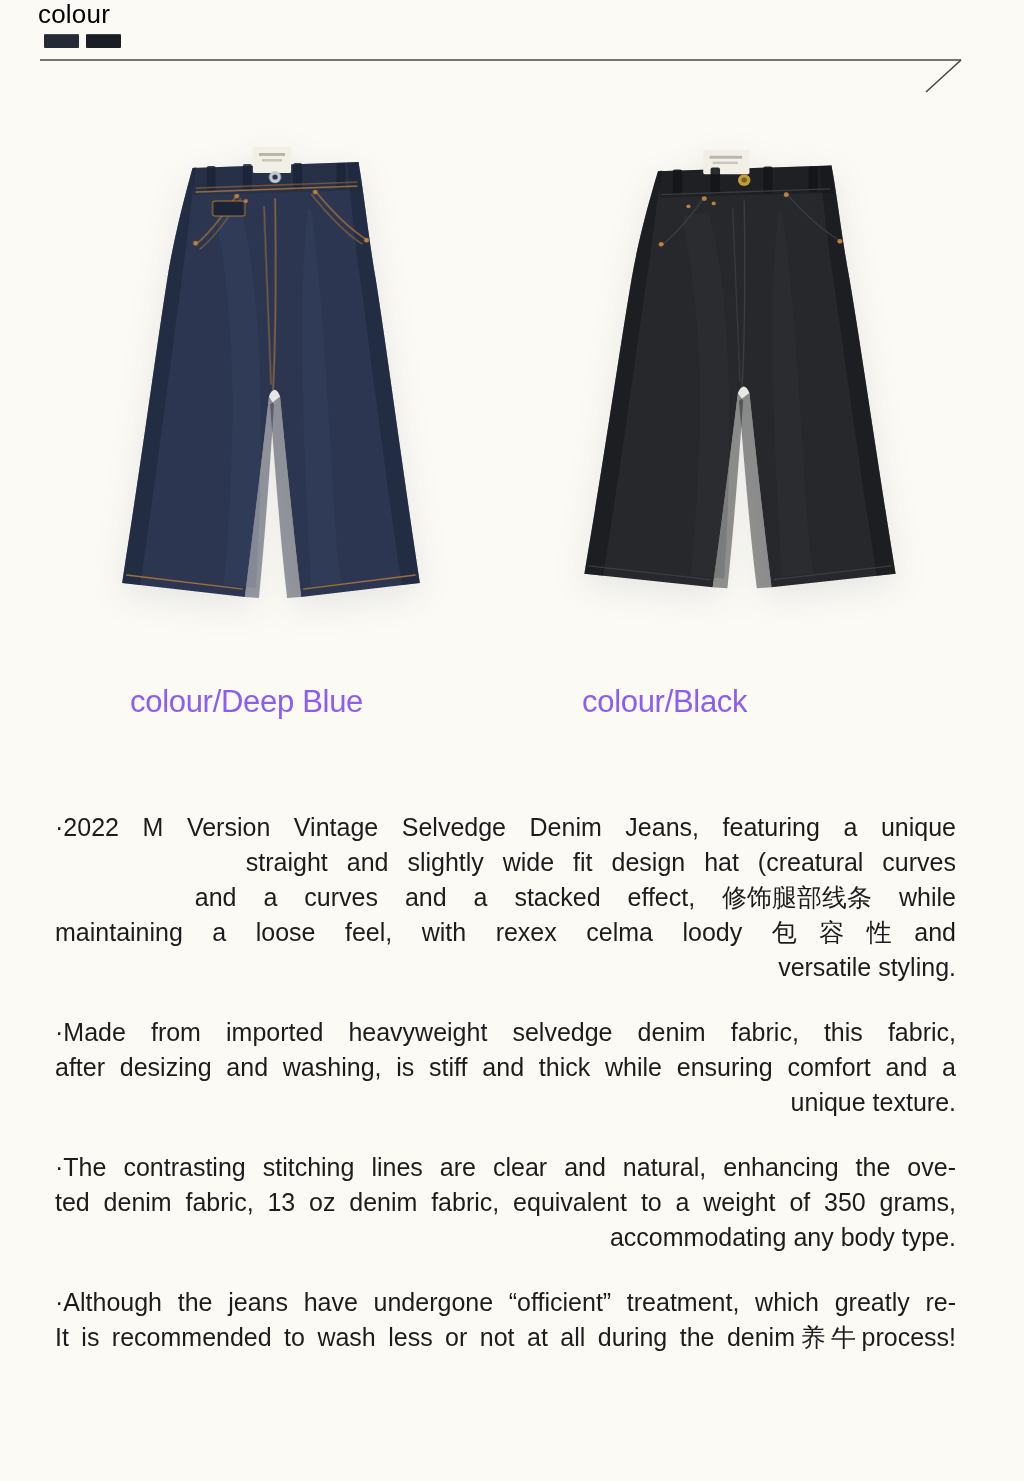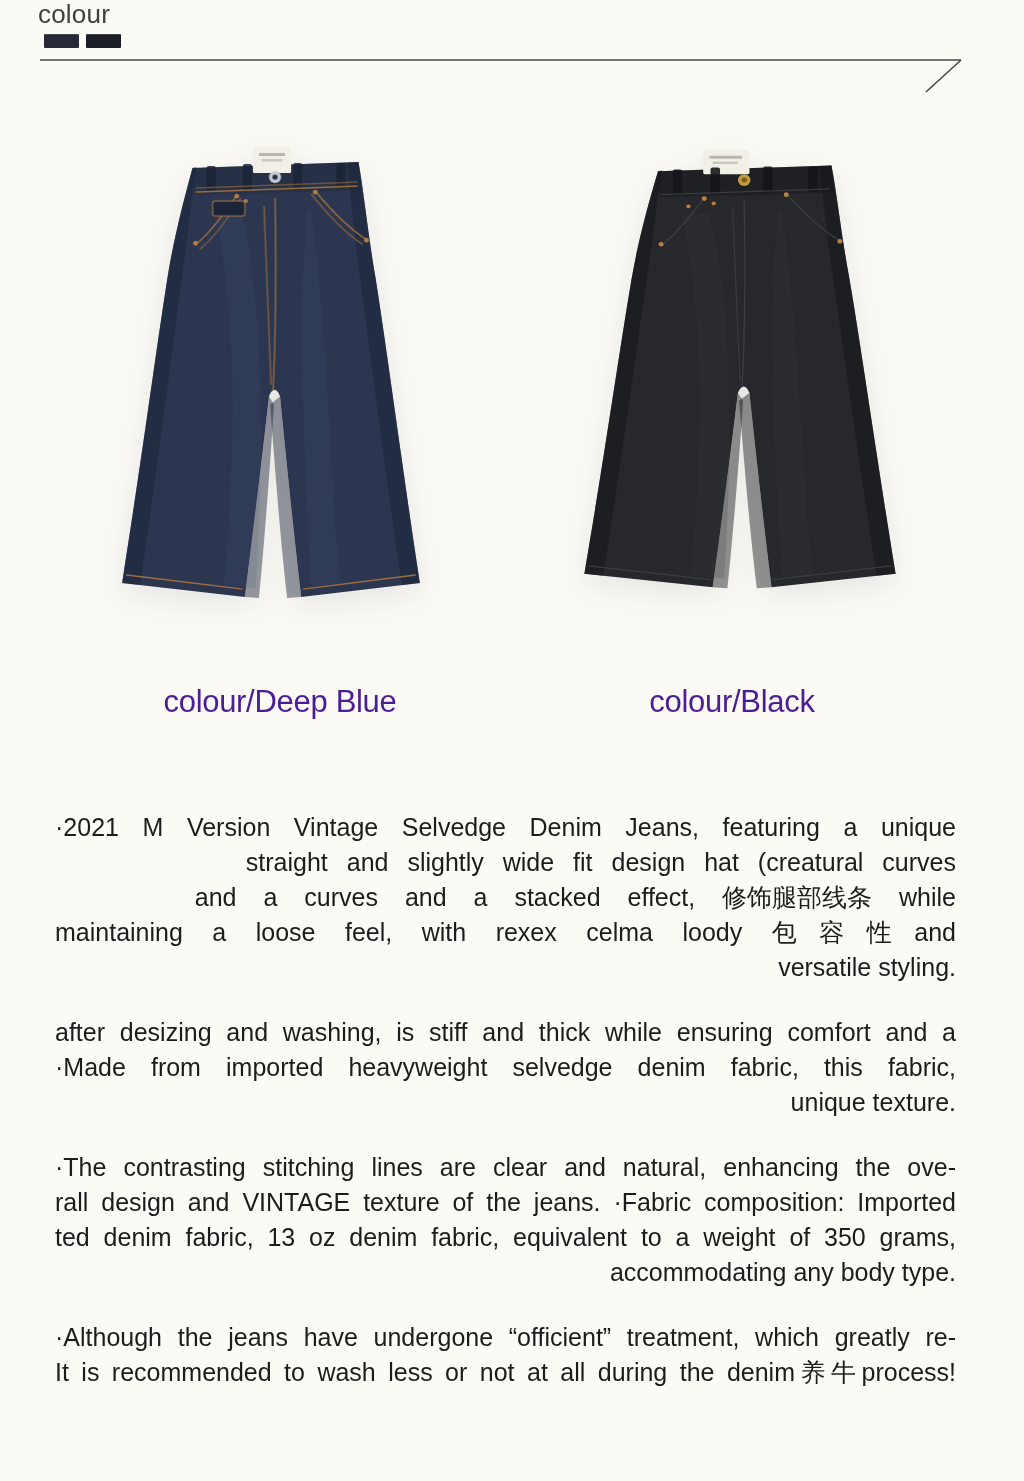--- a/index.html
+++ b/index.html
@@ -13,7 +13,7 @@
 
   
   .header-title{
-    left:38px;top:0px;font-size:26px;line-height:28px;color:#404040;
+    left:38px;top:0px;font-size:26px;line-height:28px;color:#000000;
     letter-spacing:.2px;
   }
   .swatch-row{left:44px;top:34px;display:flex;gap:7px;}

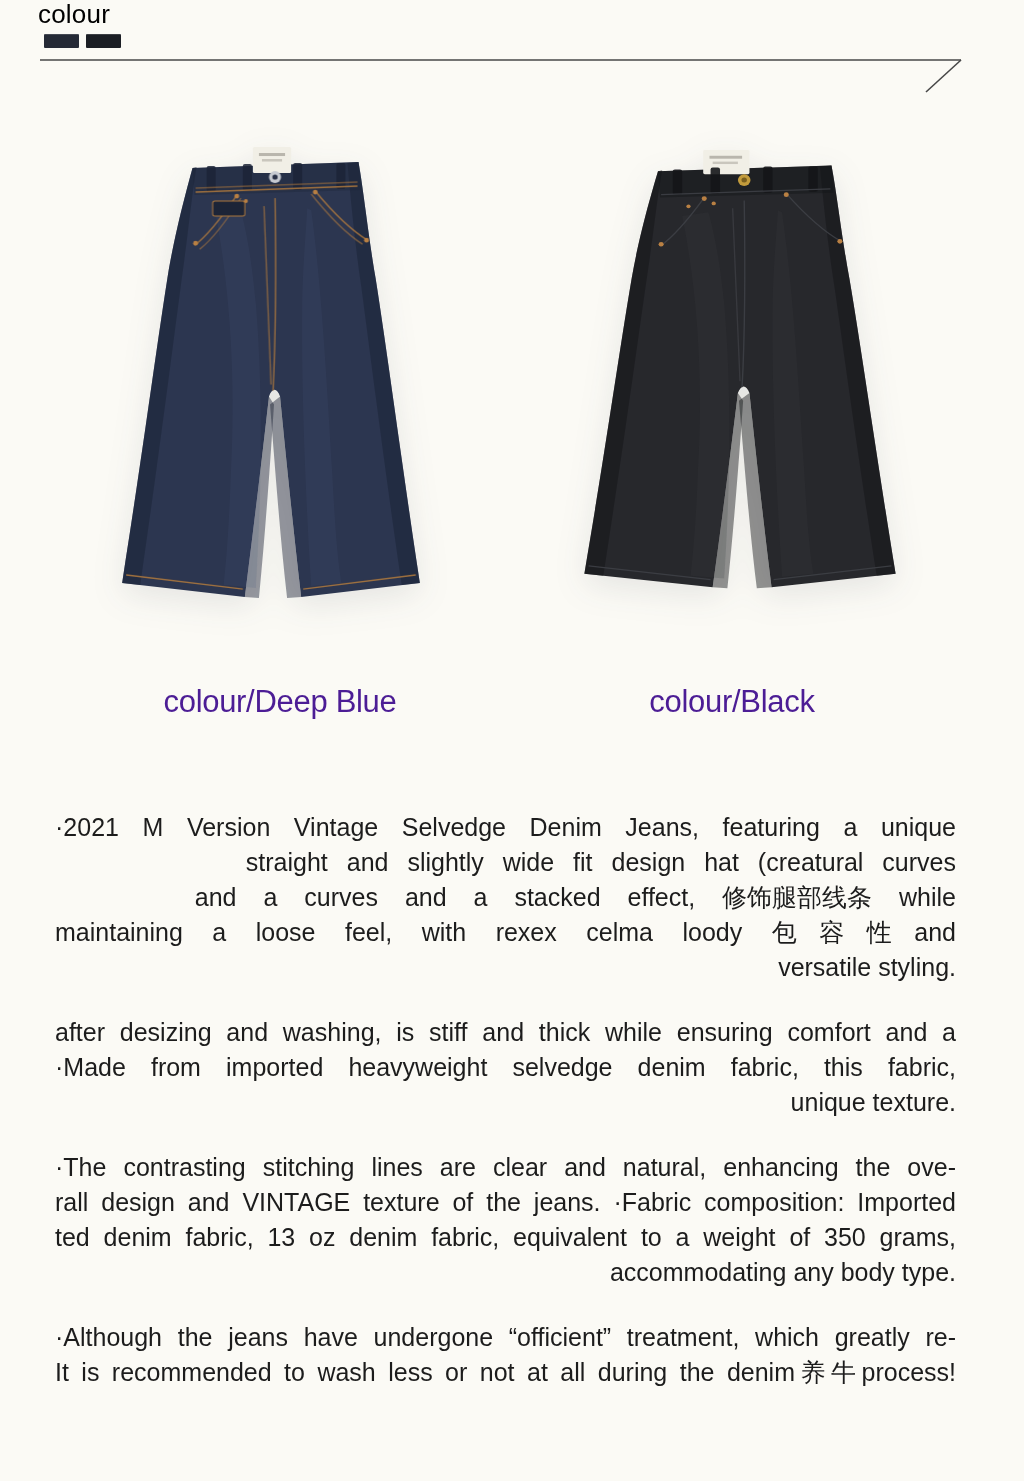--- a/index.html
+++ b/index.html
@@ -28,7 +28,7 @@
 
   
   .colour-label{
-    top:684px;width:300px;text-align:center;font-size:31px;color:#4c1d95;
+    top:684px;width:300px;text-align:left;font-size:31px;color:#8b5cf6;
     letter-spacing:-.3px;
   }
   .label-blue{left:130px;}

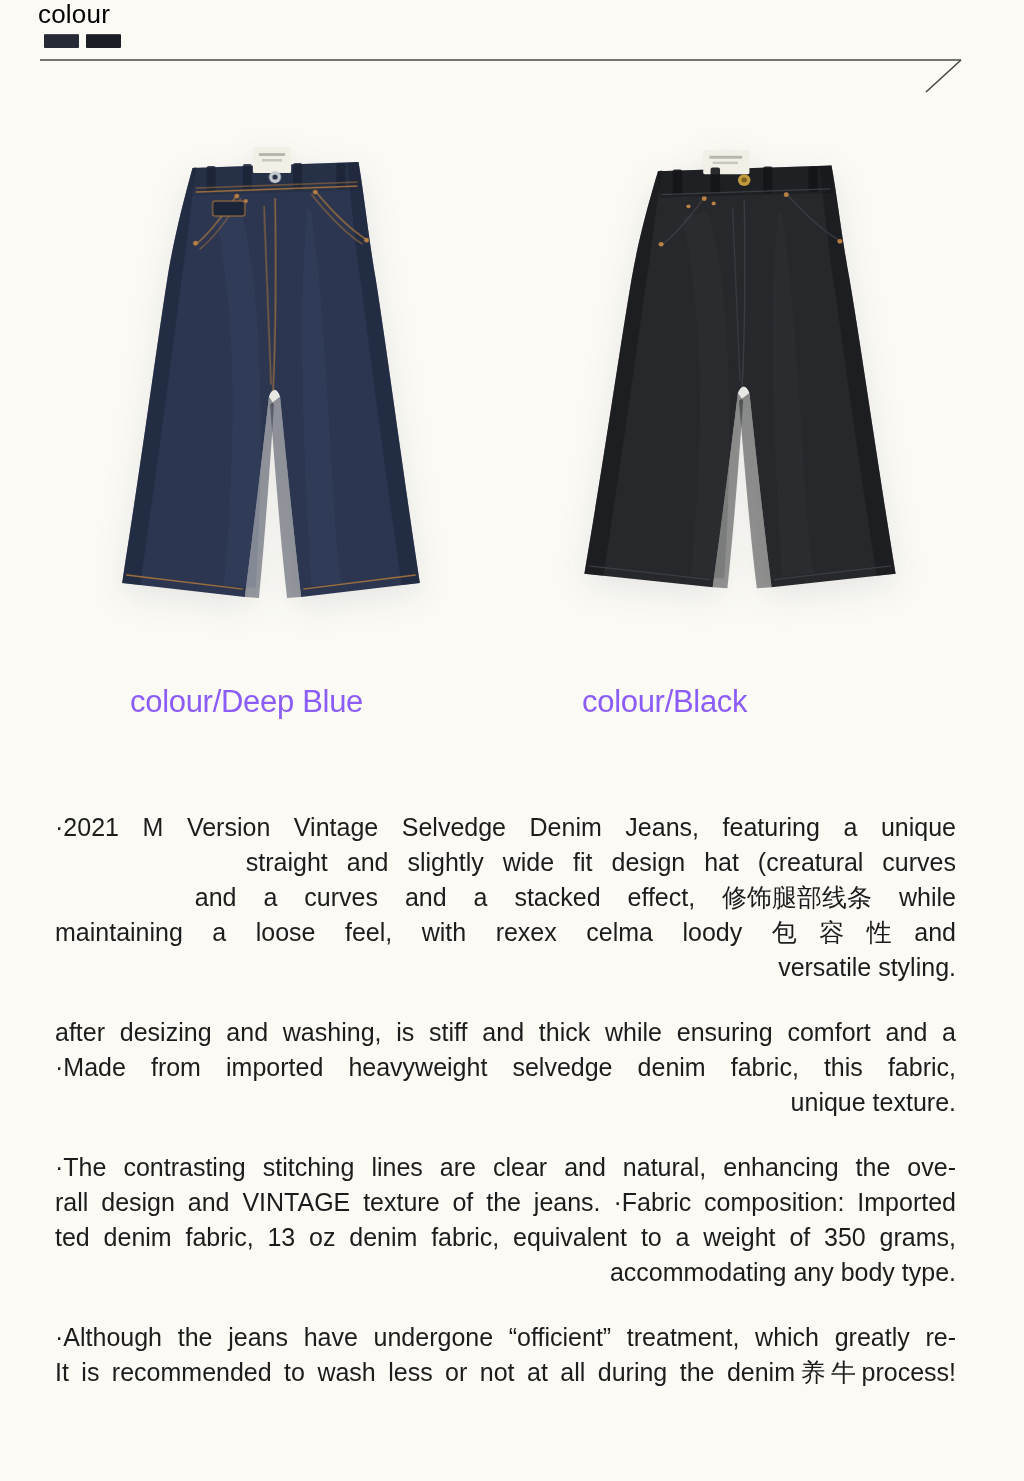--- a/index.html
+++ b/index.html
@@ -156,7 +156,7 @@
 
 <div class="abs desc">
   <div class="para">
-    <div class="line jl">·2021 M Version Vintage Selvedge Denim Jeans, featuring a unique</div>
+    <div class="line jl">·2022 M Version Vintage Selvedge Denim Jeans, featuring a unique</div>
     <div class="line nl sp1">straight and slightly wide fit design hat (creatural curves</div>
     <div class="line nl sp2">and a curves and a stacked effect, 修饰腿部线条 while</div>
     <div class="line jl">maintaining a loose feel, with rexex celma loody 包容性and</div>

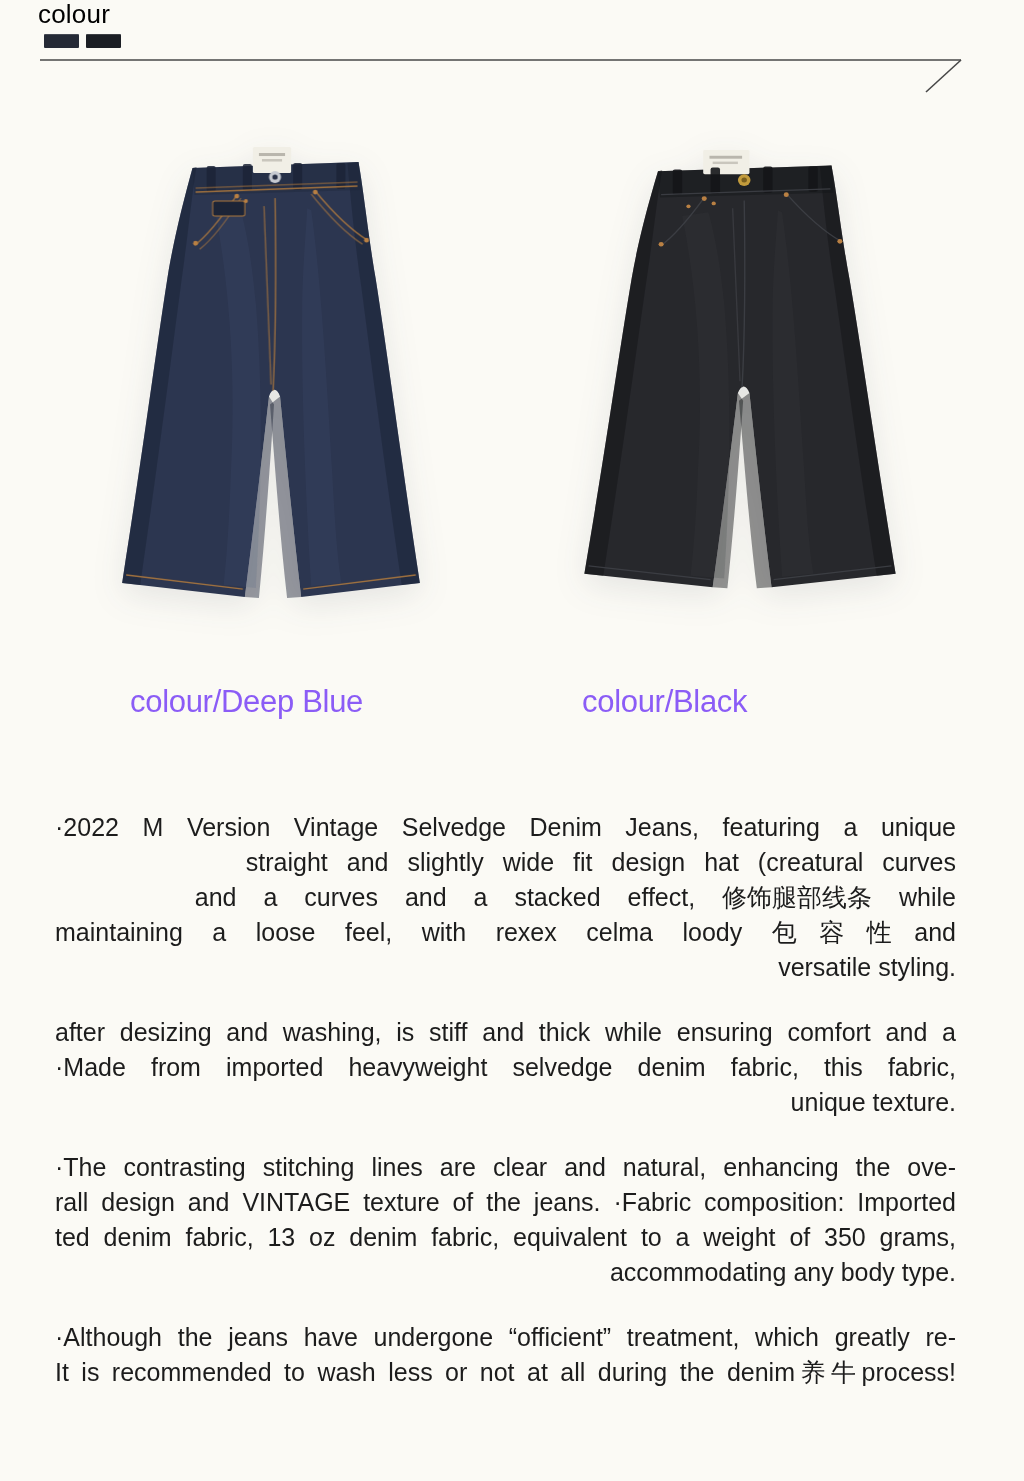--- a/index.html
+++ b/index.html
@@ -163,8 +163,8 @@
     <div class="line nl">versatile styling.</div>
   </div>
   <div class="para">
+    <div class="line jl">·Made from imported heavyweight selvedge denim fabric, this fabric,</div>
     <div class="line jl">after desizing and washing, is stiff and thick while ensuring comfort and a</div>
-    <div class="line jl">·Made from imported heavyweight selvedge denim fabric, this fabric,</div>
     <div class="line nl">unique texture.</div>
   </div>
   <div class="para">

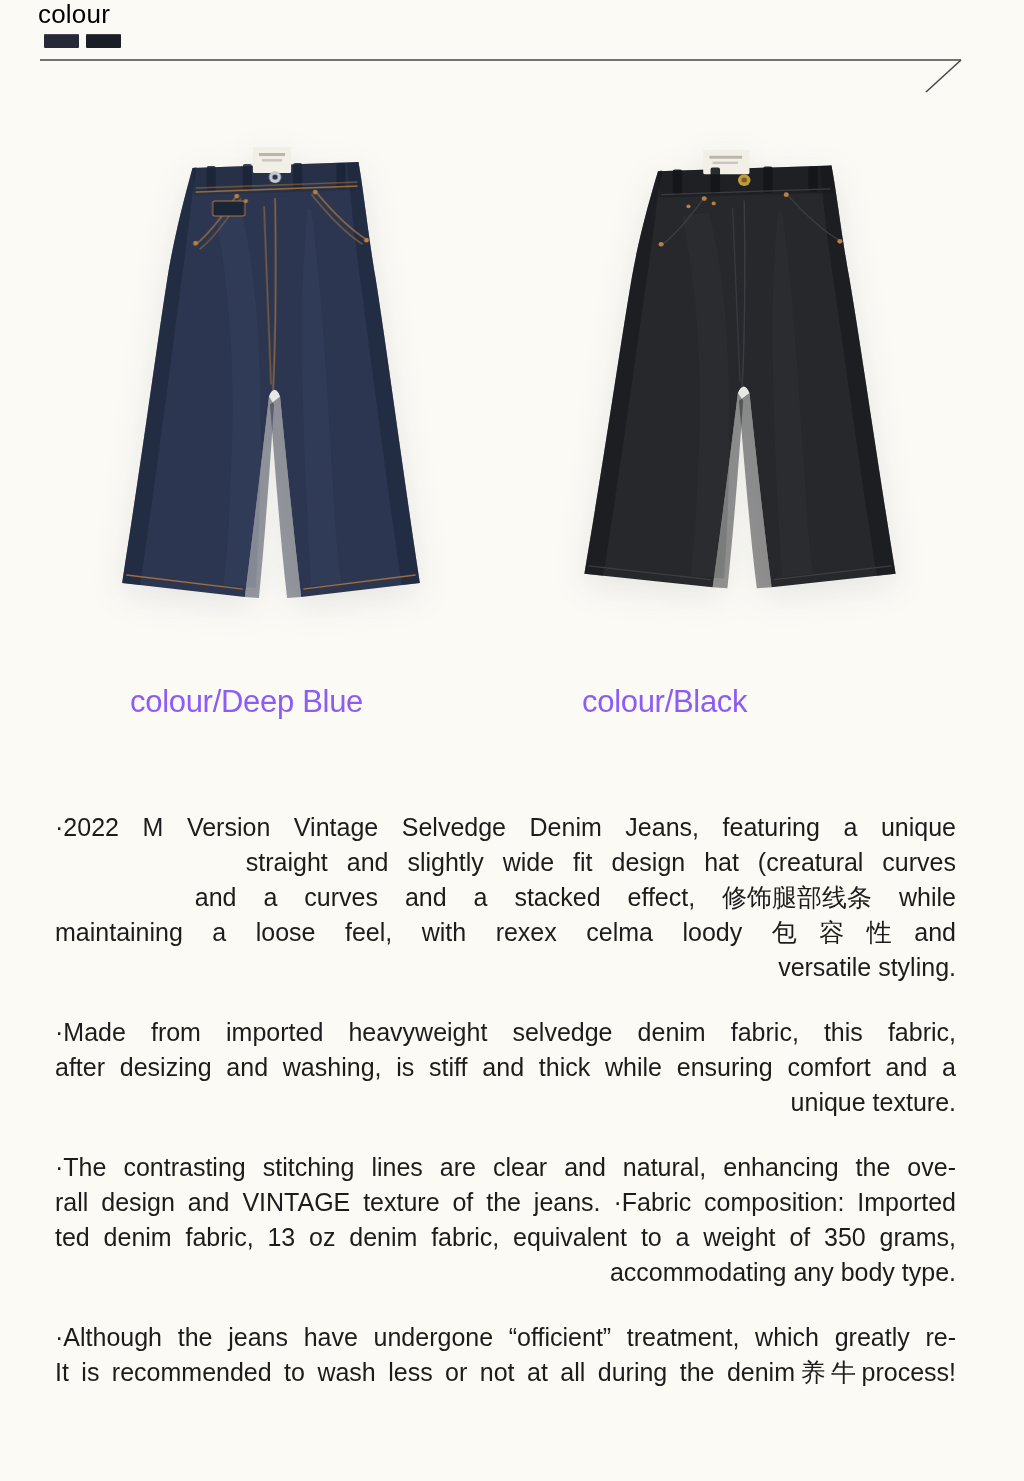--- a/index.html
+++ b/index.html
@@ -169,7 +169,6 @@
   </div>
   <div class="para">
     <div class="line jl">·The contrasting stitching lines are clear and natural, enhancing the ove-</div>
-    <div class="line jl">rall design and VINTAGE texture of the jeans. ·Fabric composition: Imported</div>
     <div class="line jl">ted denim fabric, 13 oz denim fabric, equivalent to a weight of 350 grams,</div>
     <div class="line nl">accommodating any body type.</div>
   </div>

